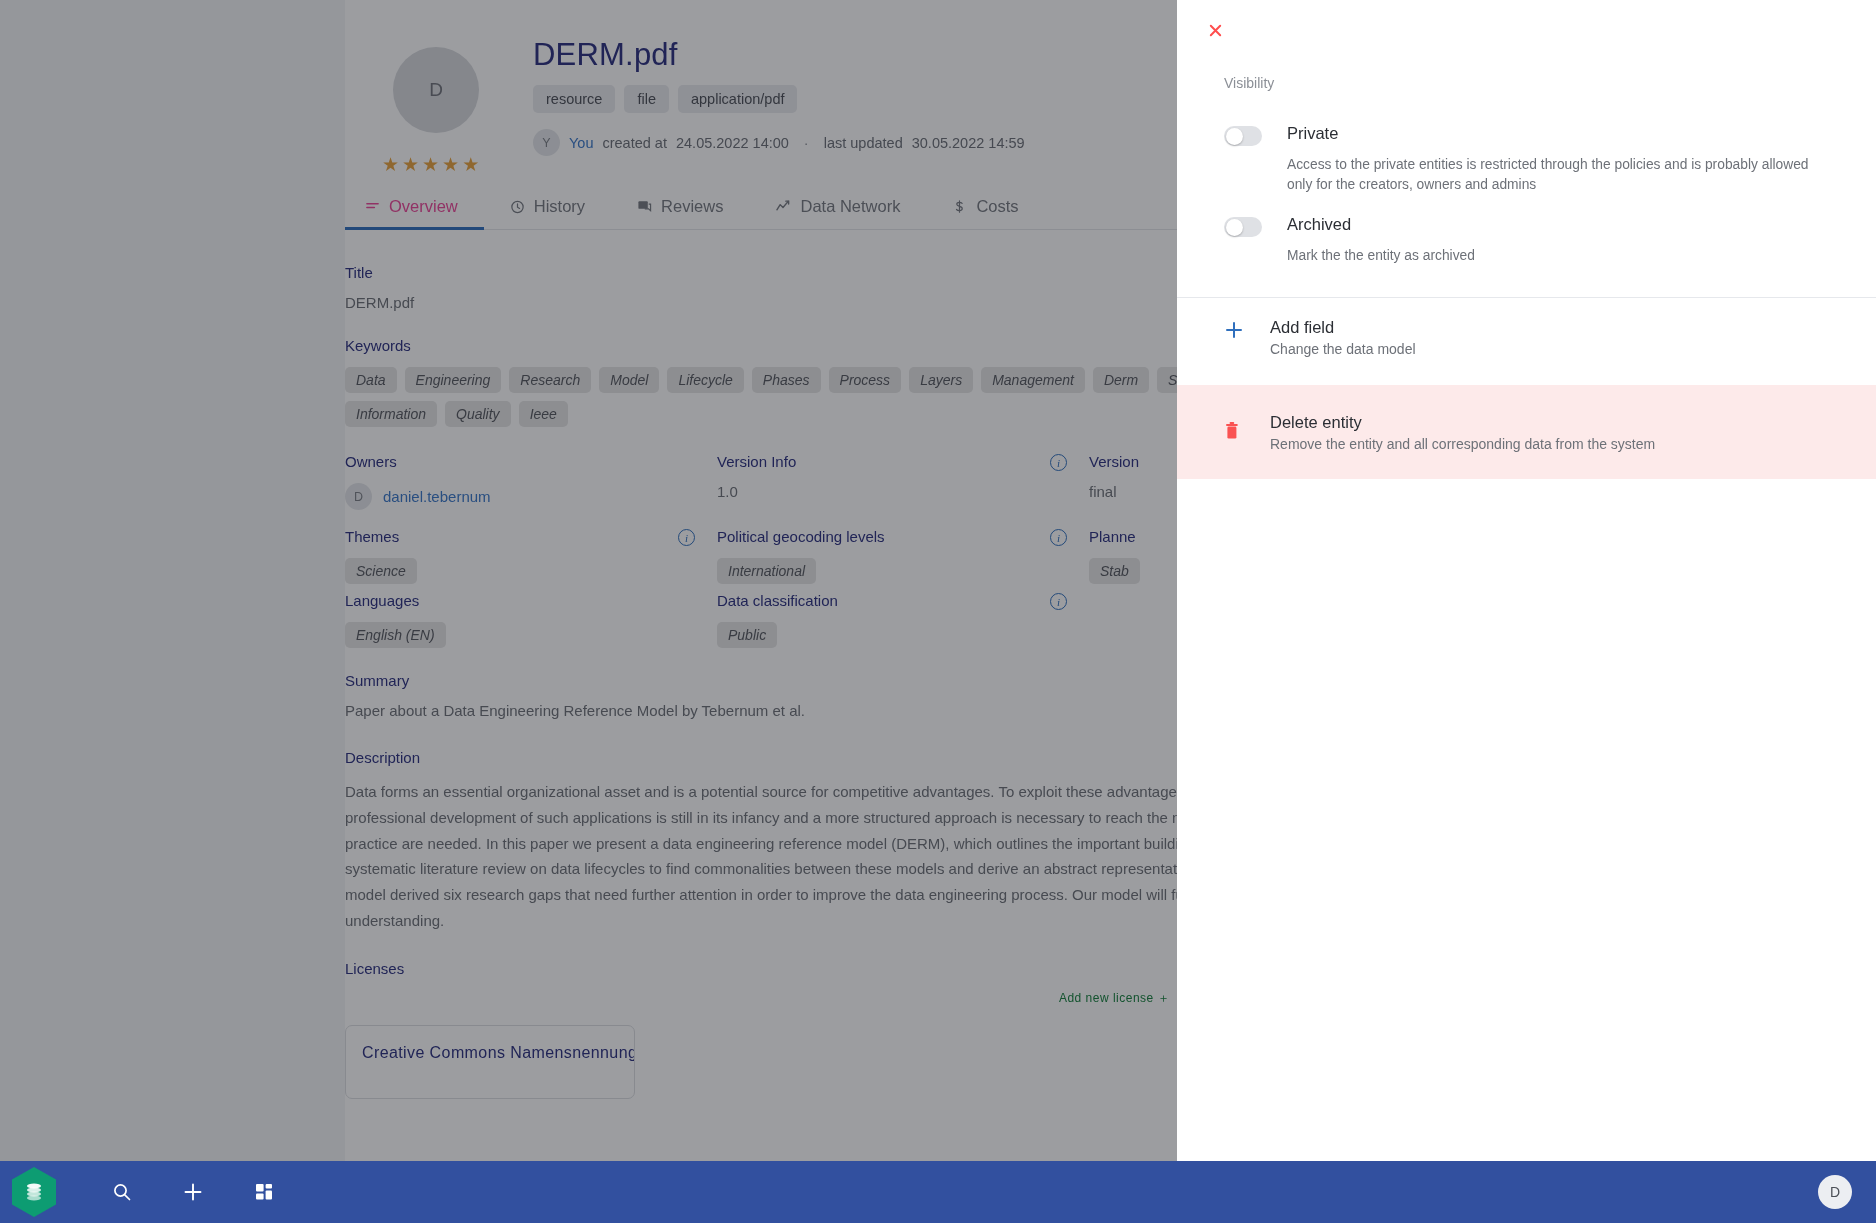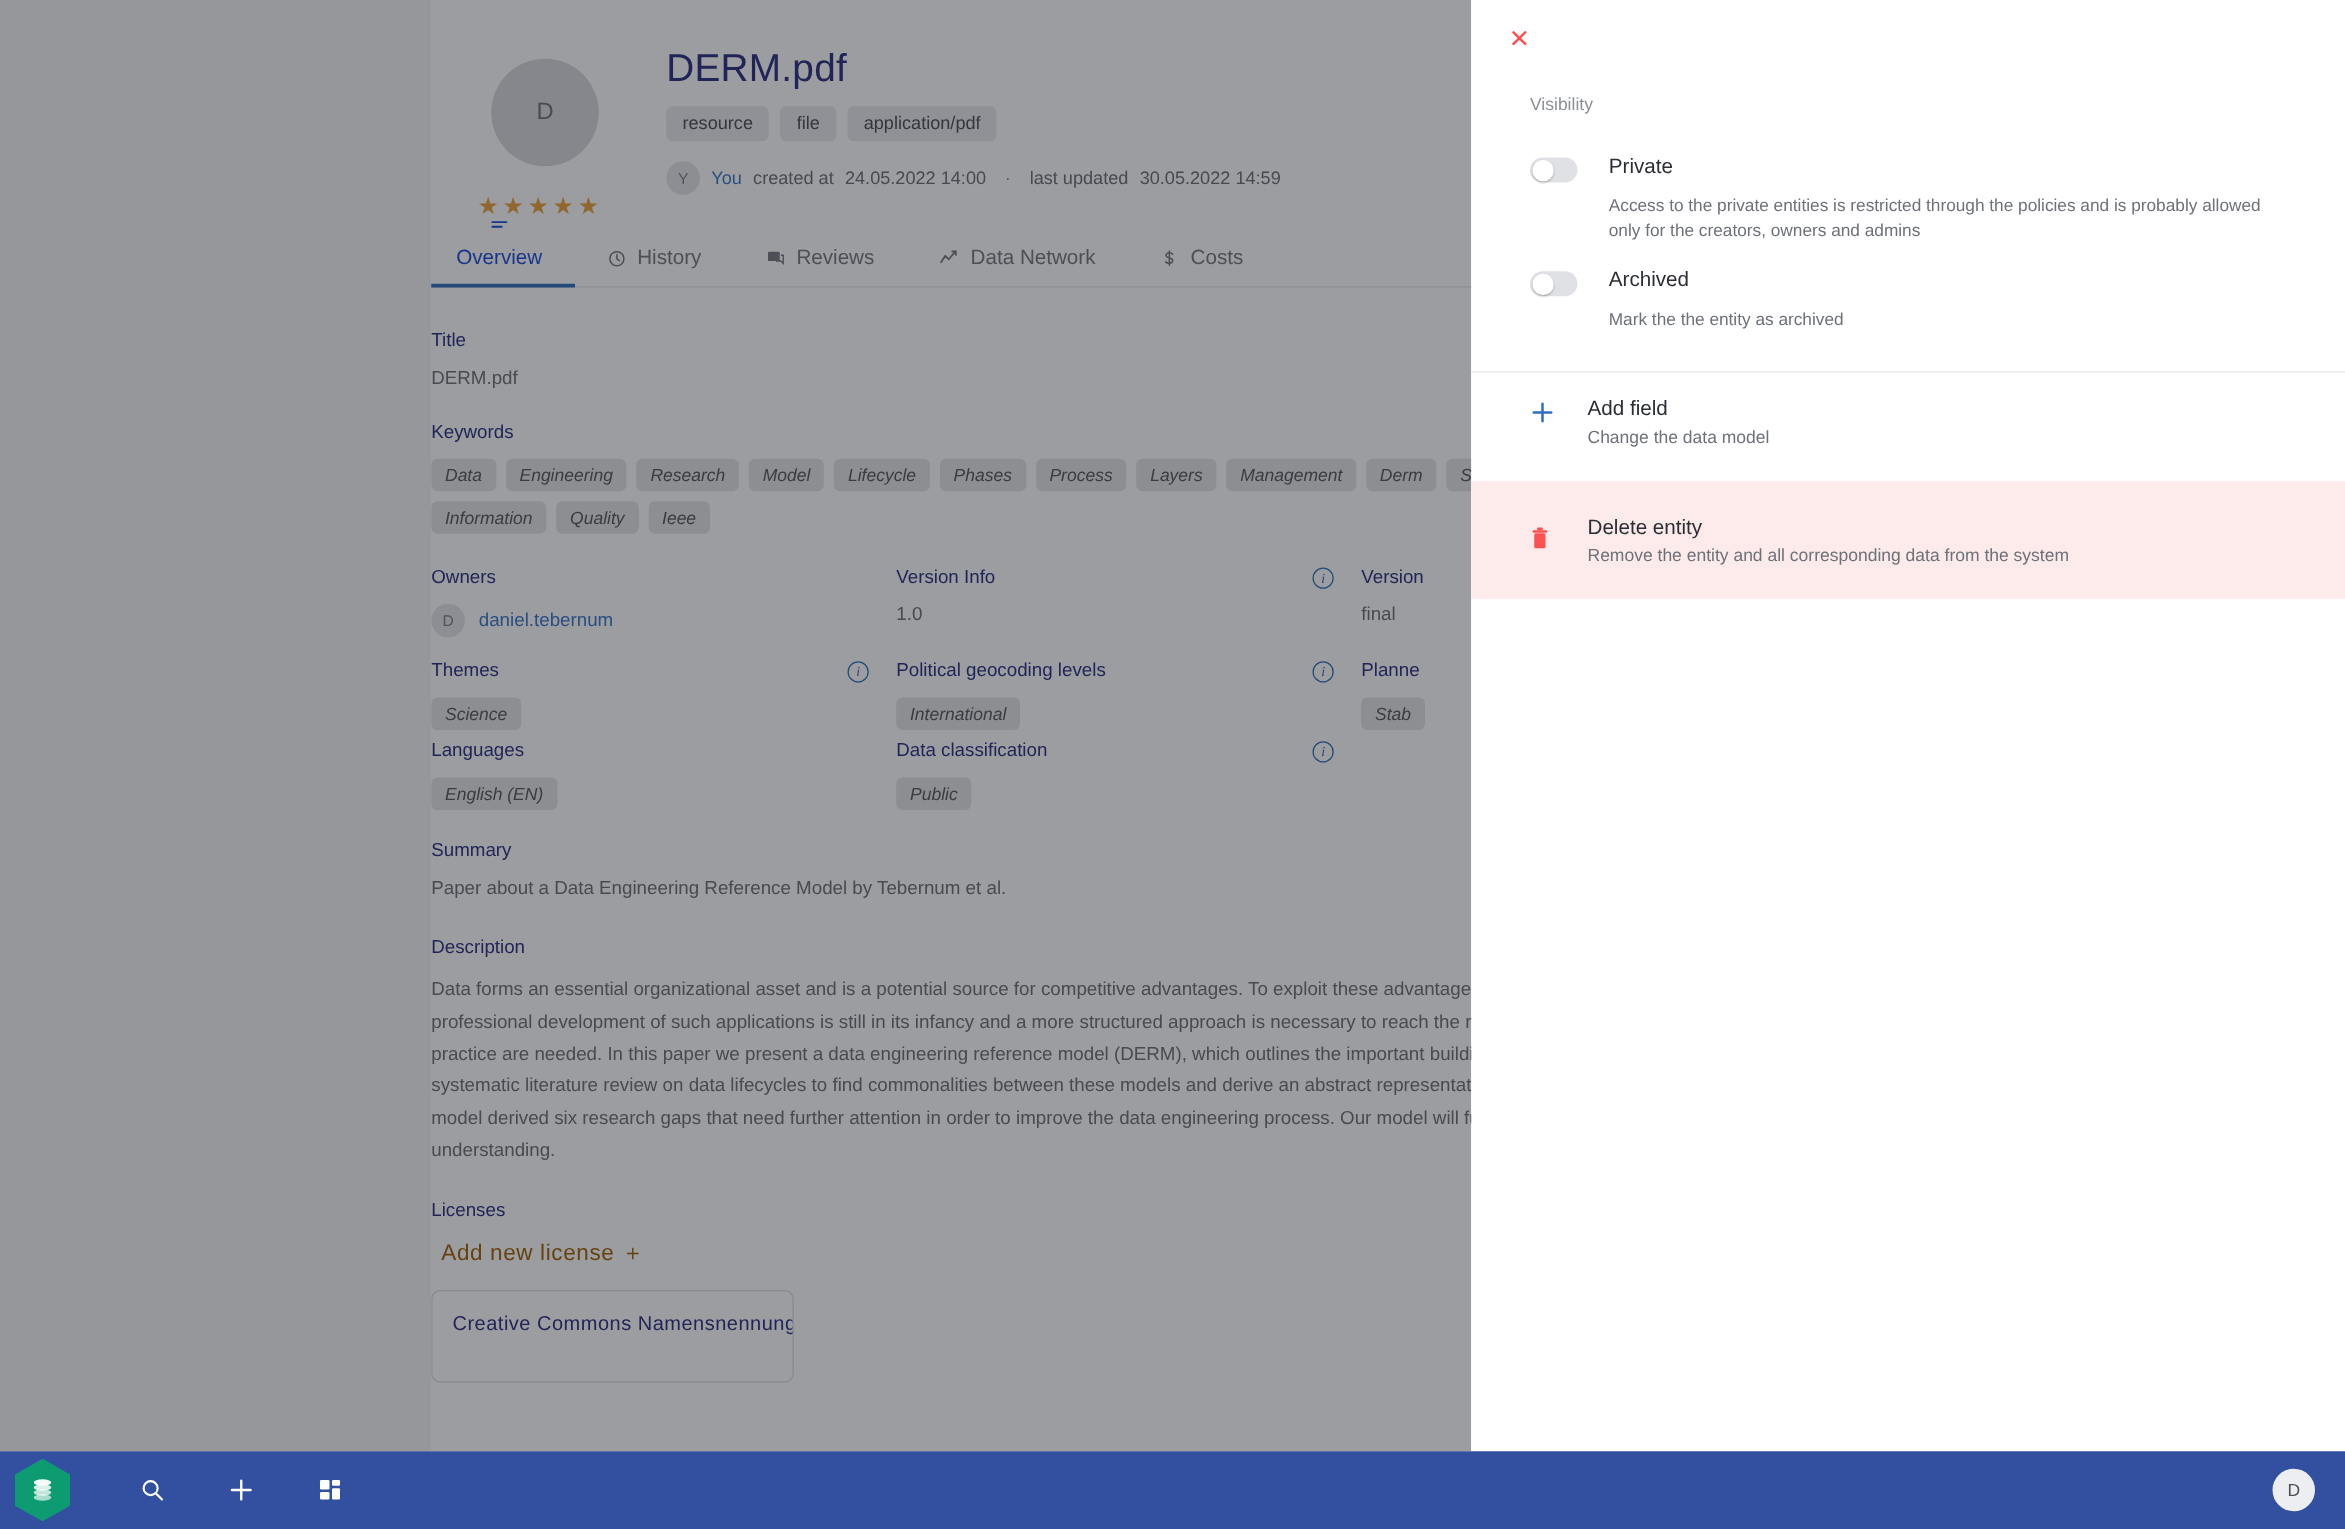--- a/index.html
+++ b/index.html
@@ -103,7 +103,7 @@
     position: relative;
     white-space: nowrap;
   }
-  .tab.active { color: #1d4ed8; flex-direction: column; }
+  .tab.active { color: #ec4899; }
   .tab.active::after {
     content: "";
     position: absolute;

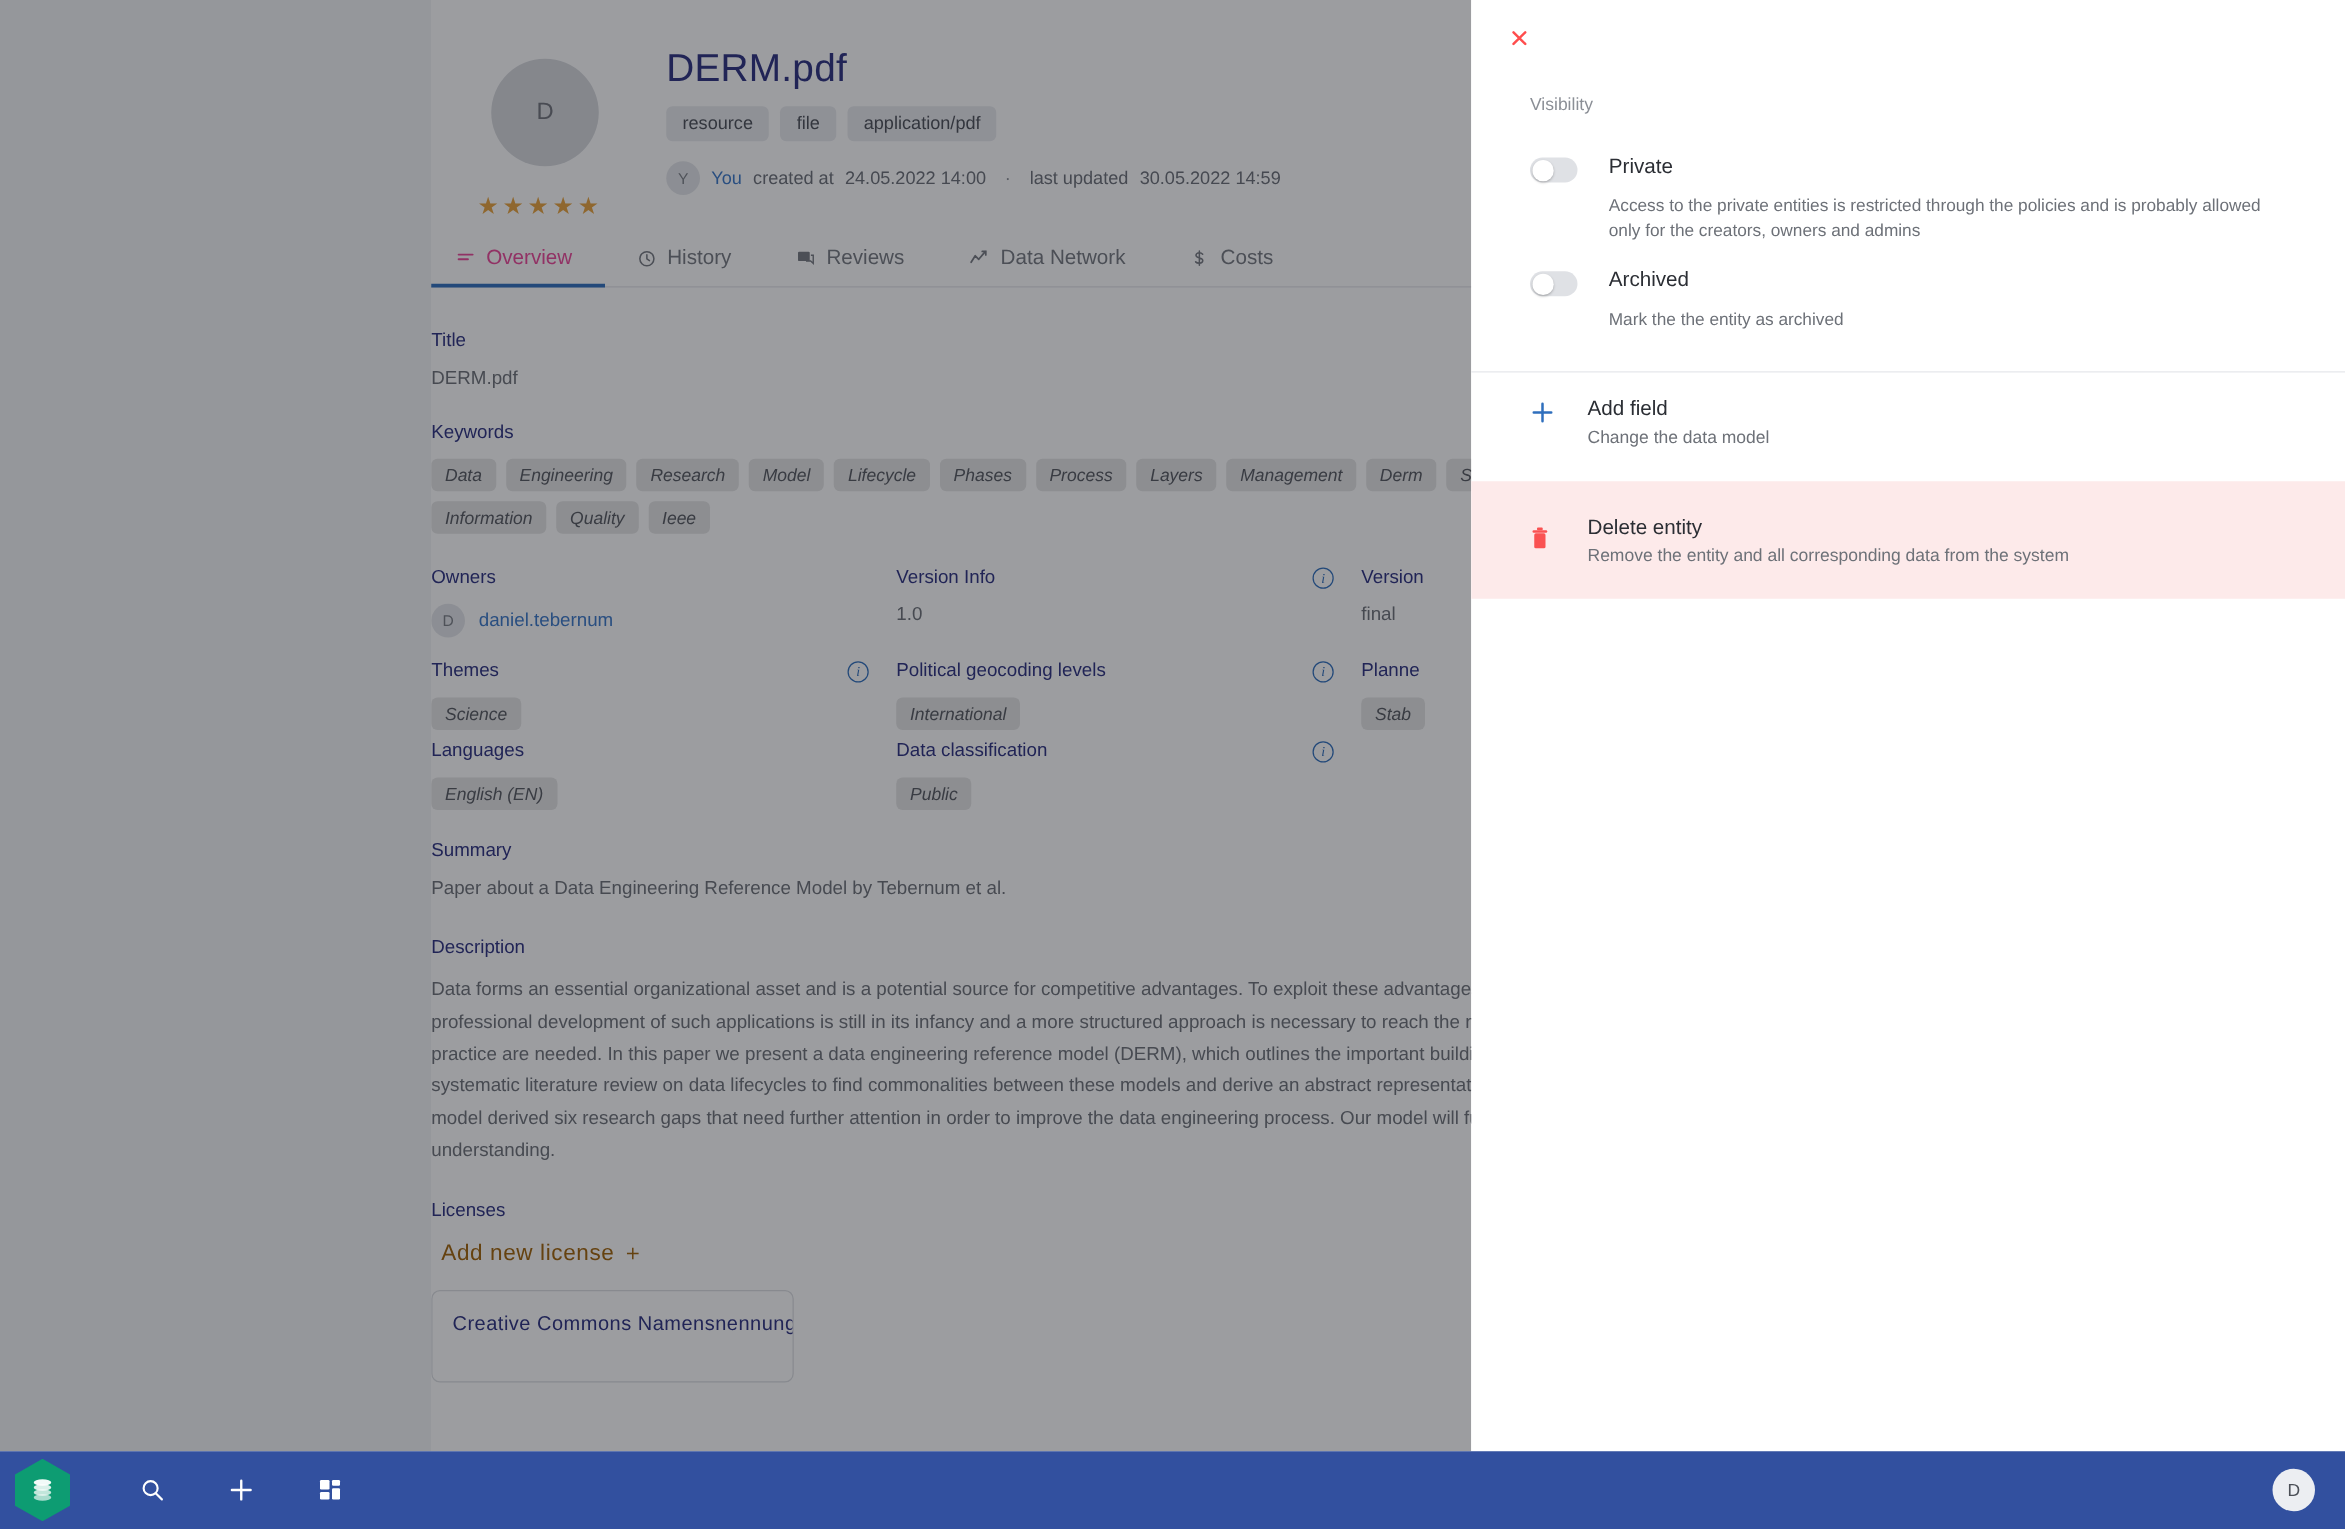--- a/index.html
+++ b/index.html
@@ -150,7 +150,7 @@
     line-height: 1.72;
     max-width: 1500px;
   }
-  .addlic { color: #a16207; font-size: 18px; letter-spacing: .5px; margin: 6px 0 18px 8px; }
+  .addlic { color: #15803d; font-size: 12px; letter-spacing: .5px; margin: 6px 0 18px 8px; text-align: center; }
   .lic-card {
     width: 290px; height: 74px;
     border: 1px solid #dcdee2; border-radius: 7px;

